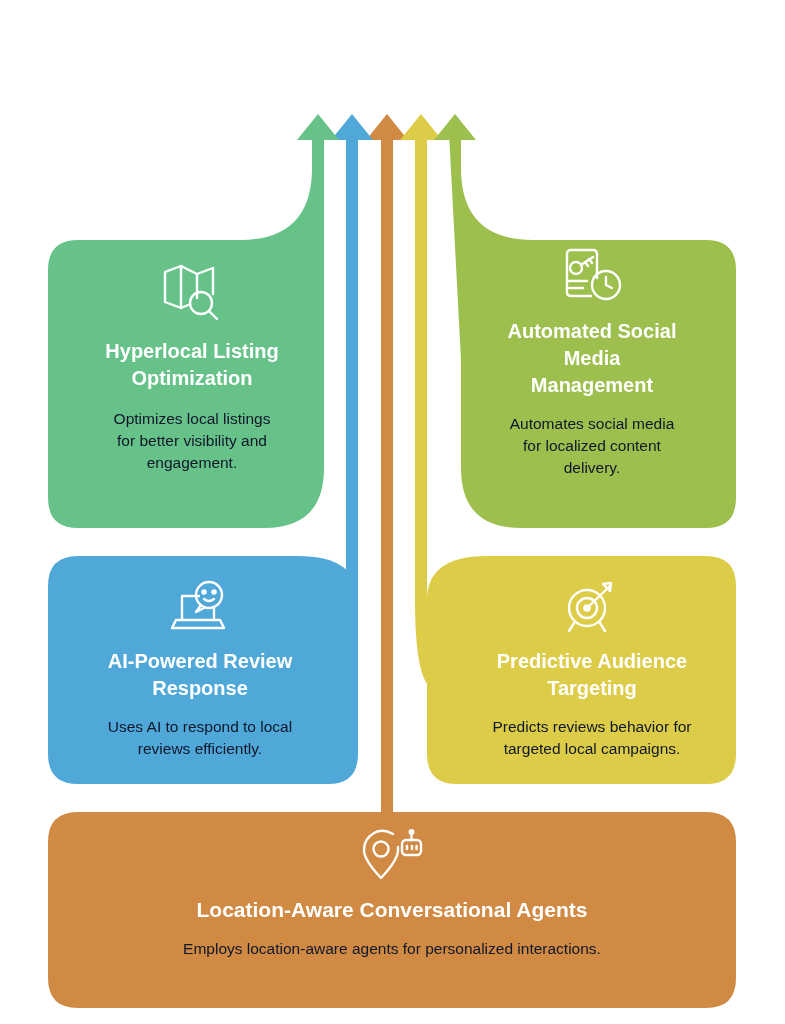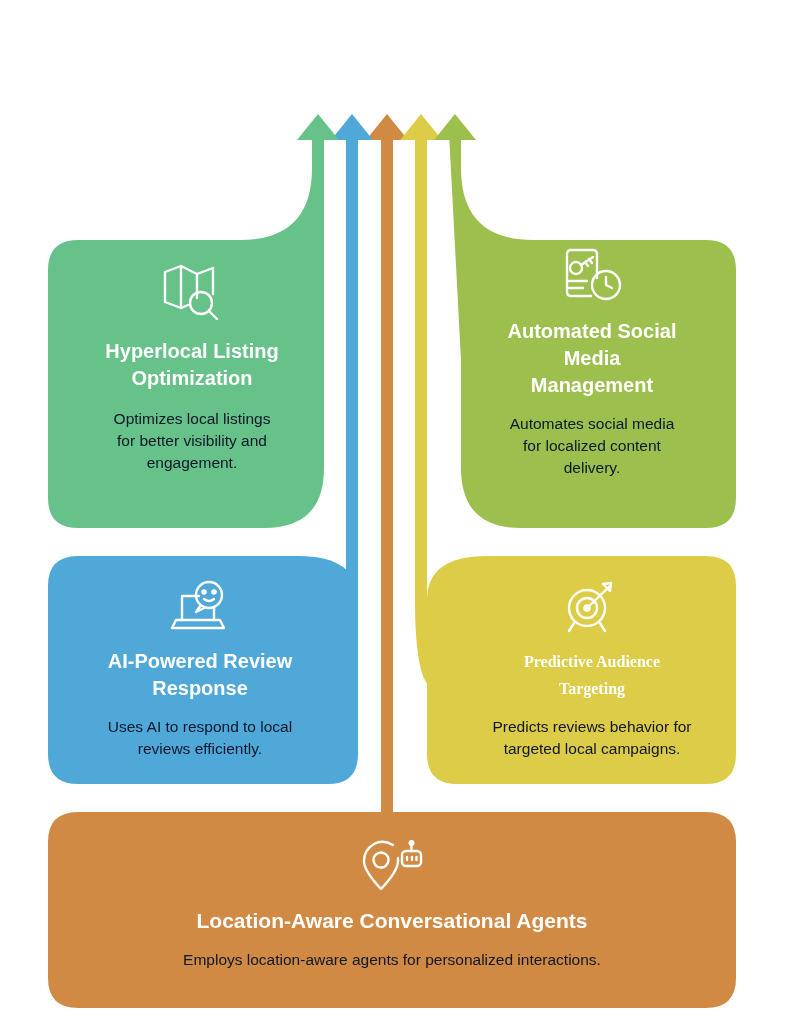--- a/index.html
+++ b/index.html
@@ -101,7 +101,7 @@
     padding-top: 24px;
   }
   #card-predictive-audience-targeting .card-title {
-    font-size: 16px; line-height: 27px; margin-top: 12px; font-family: Liberation Serif, serif;
+    font-size: 20px; line-height: 27px; margin-top: 12px;
   }
   #card-predictive-audience-targeting .card-desc {
     font-size: 15.5px; line-height: 22px; margin-top: 14px;

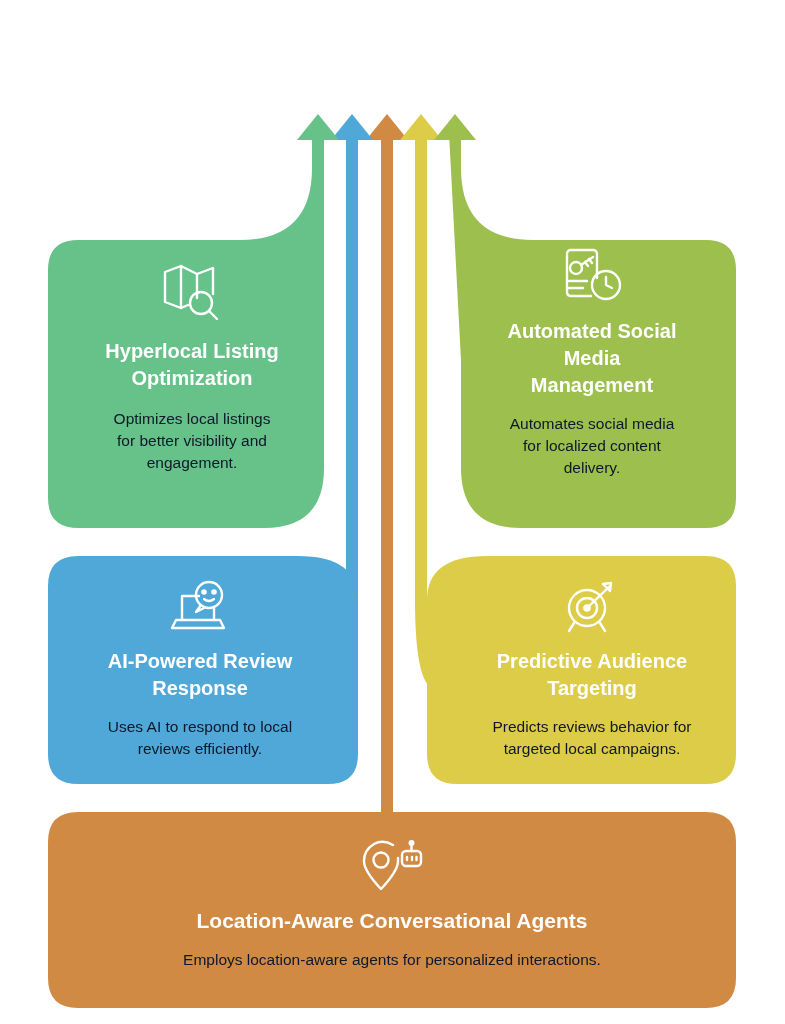--- a/index.html
+++ b/index.html
@@ -109,7 +109,7 @@
 
   #card-location-aware-conversational-agents {
     left: 48px; top: 812px; width: 688px; height: 180px;
-    padding-top: 27px;
+    padding-top: 16px;
     text-align: center;
   }
   #card-location-aware-conversational-agents .card-title {

